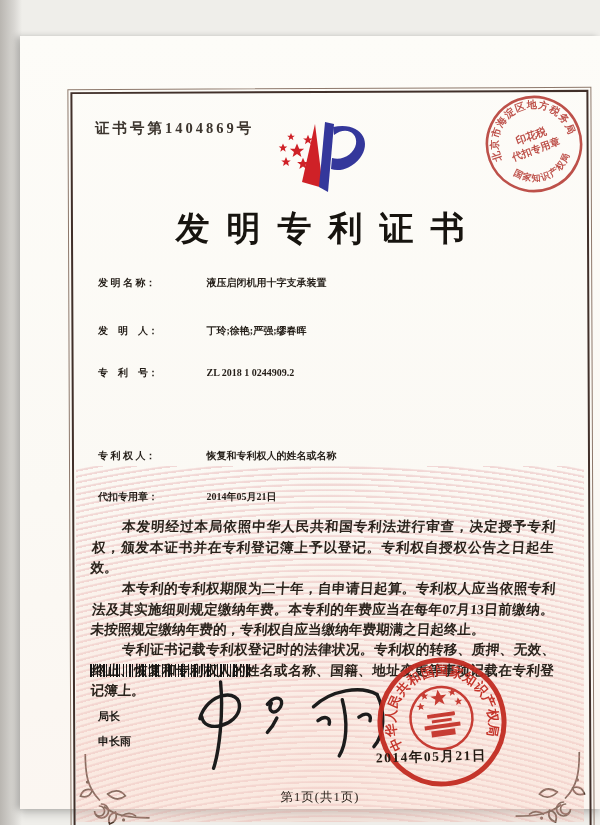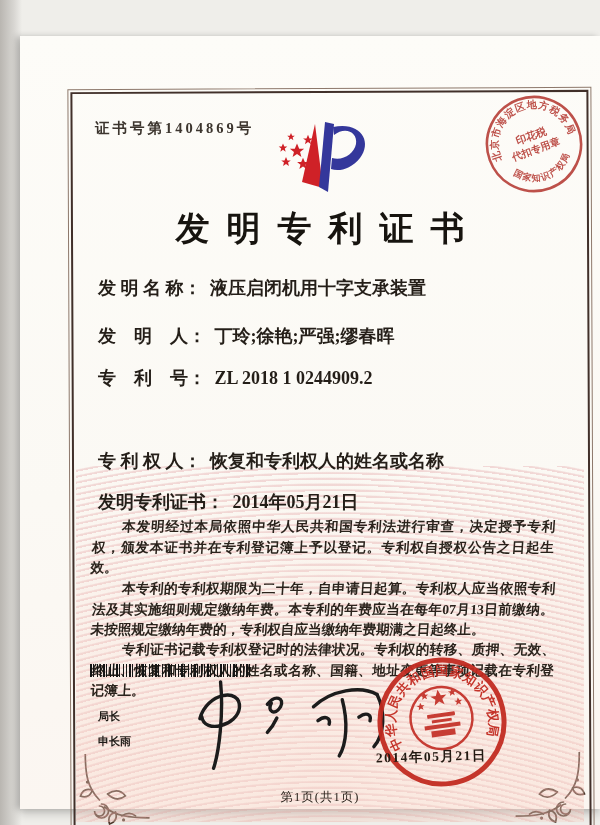--- a/index.html
+++ b/index.html
@@ -32,7 +32,7 @@
     position:absolute;left:0;top:170px;width:600px;text-align:center;
     font-size:34px;font-weight:bold;color:#17140f;letter-spacing:17px;padding-left:17px;box-sizing:border-box;
   }
-  .field{position:absolute;left:78px;width:470px;font-size:18px;font-weight:bold;color:#241e18;white-space:nowrap;}
+  .field{position:absolute;left:78px;width:470px;font-size:10px;font-weight:bold;color:#241e18;white-space:nowrap;}
   .flabel{display:inline-block;min-width:102px;}
   .fvalue{margin-left:4px;}
   .body-text{

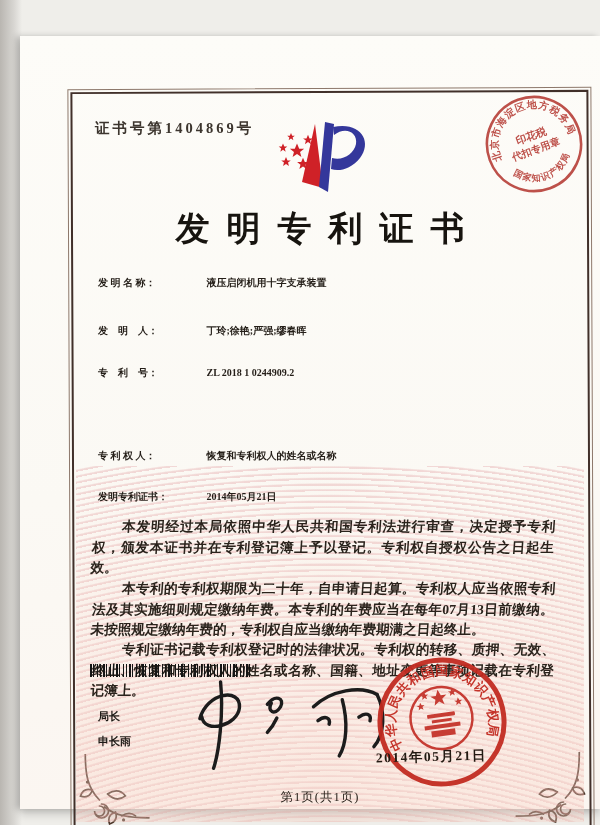--- a/index.html
+++ b/index.html
@@ -134,7 +134,7 @@
     <span class="fvalue">恢复和专利权人的姓名或名称</span>
   </div>
   <div class="field" style="top:454px">
-    <span class="flabel">发明专利证书：</span>
+    <span class="flabel">代扣专用章：</span>
     <span class="fvalue">2014年05月21日</span>
   </div>
 

